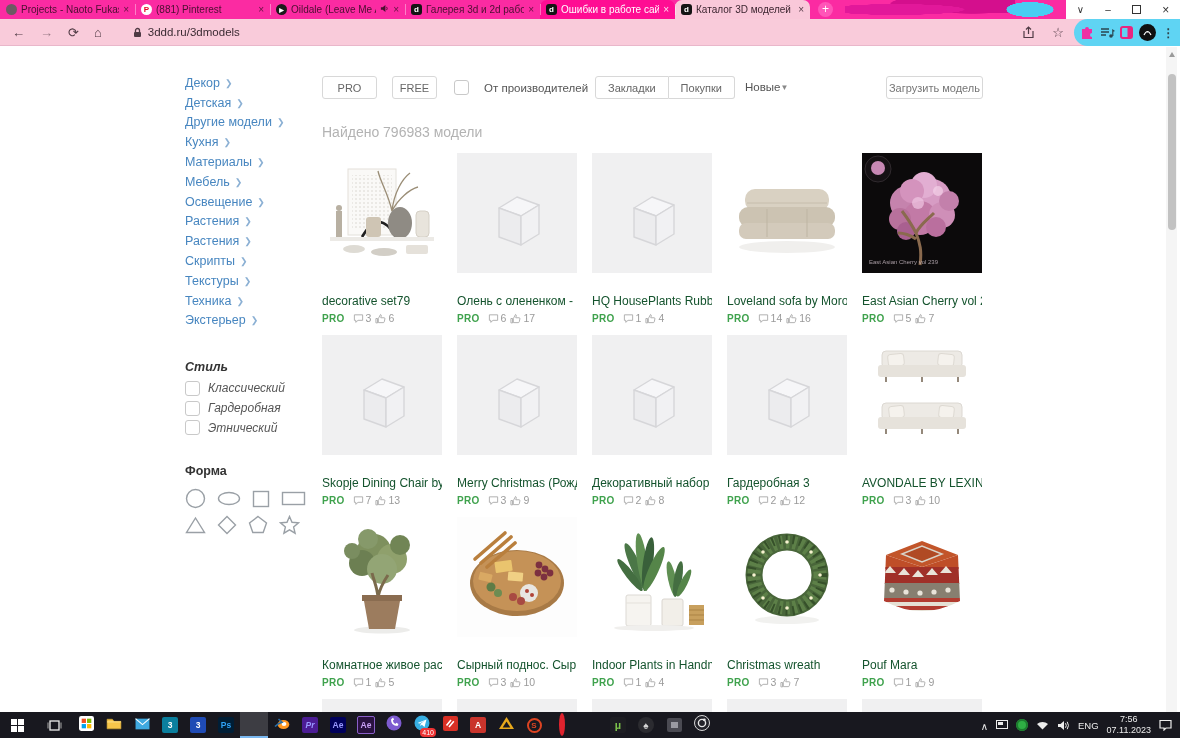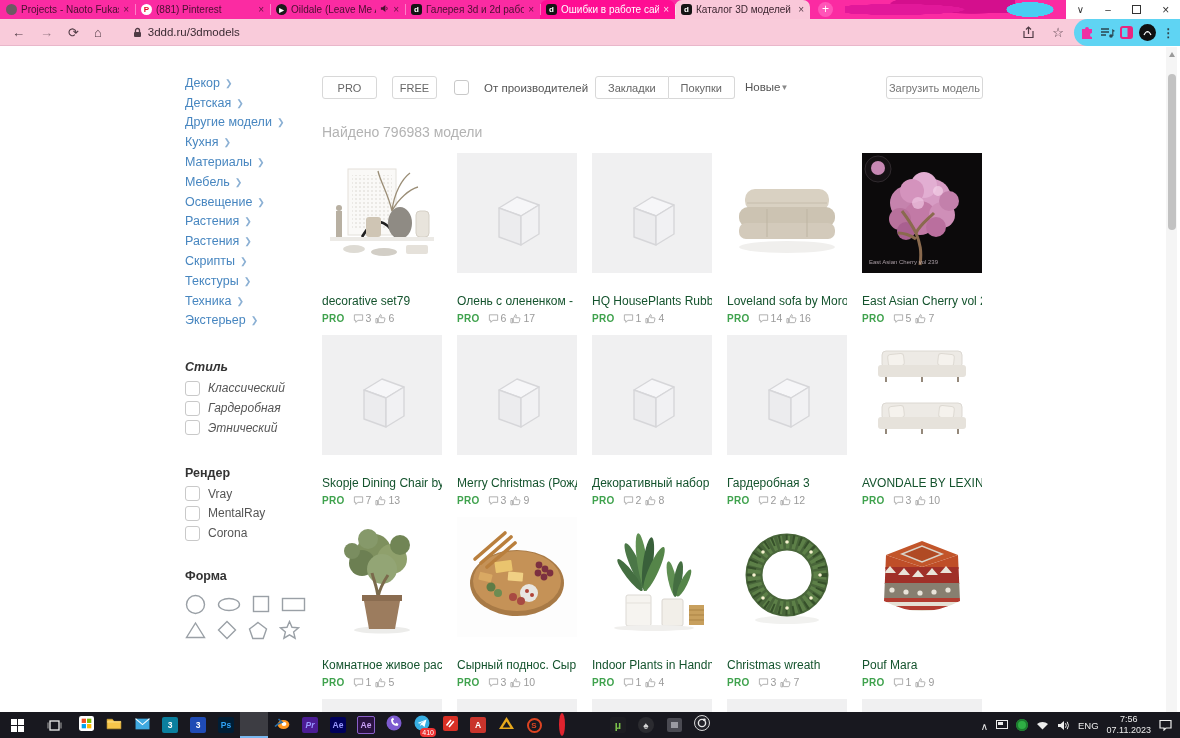--- a/index.html
+++ b/index.html
@@ -286,21 +286,6 @@
               <span>Этнический</span>
             </div>
           </div>
-          <div style="margin-top: 28px;">
-            <div class="fhead">Рендер</div>
-            <div class="fopt">
-              <span class="cb"></span>
-              <span>Vray</span>
-            </div>
-            <div class="fopt">
-              <span class="cb"></span>
-              <span>MentalRay</span>
-            </div>
-            <div class="fopt">
-              <span class="cb"></span>
-              <span>Corona</span>
-            </div>
-          </div>
         </div>
       <div style="margin-top:26px;">
         <div class="fhead">Форма</div>

